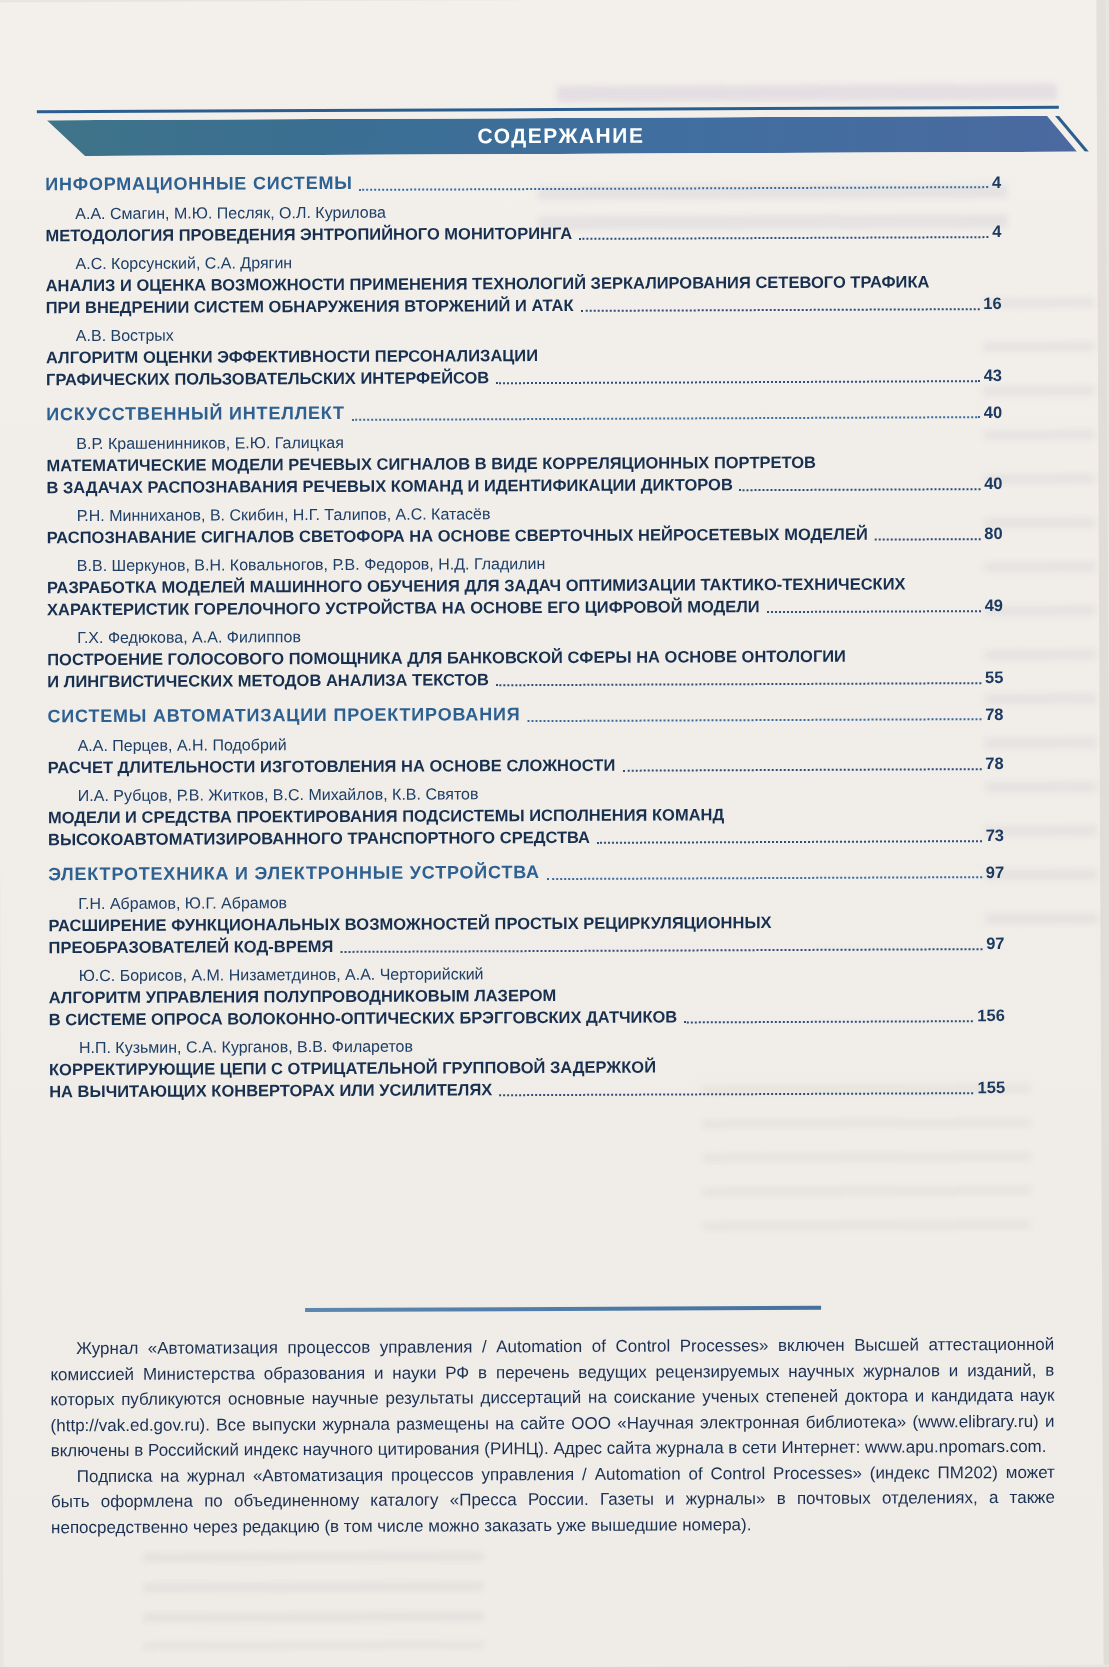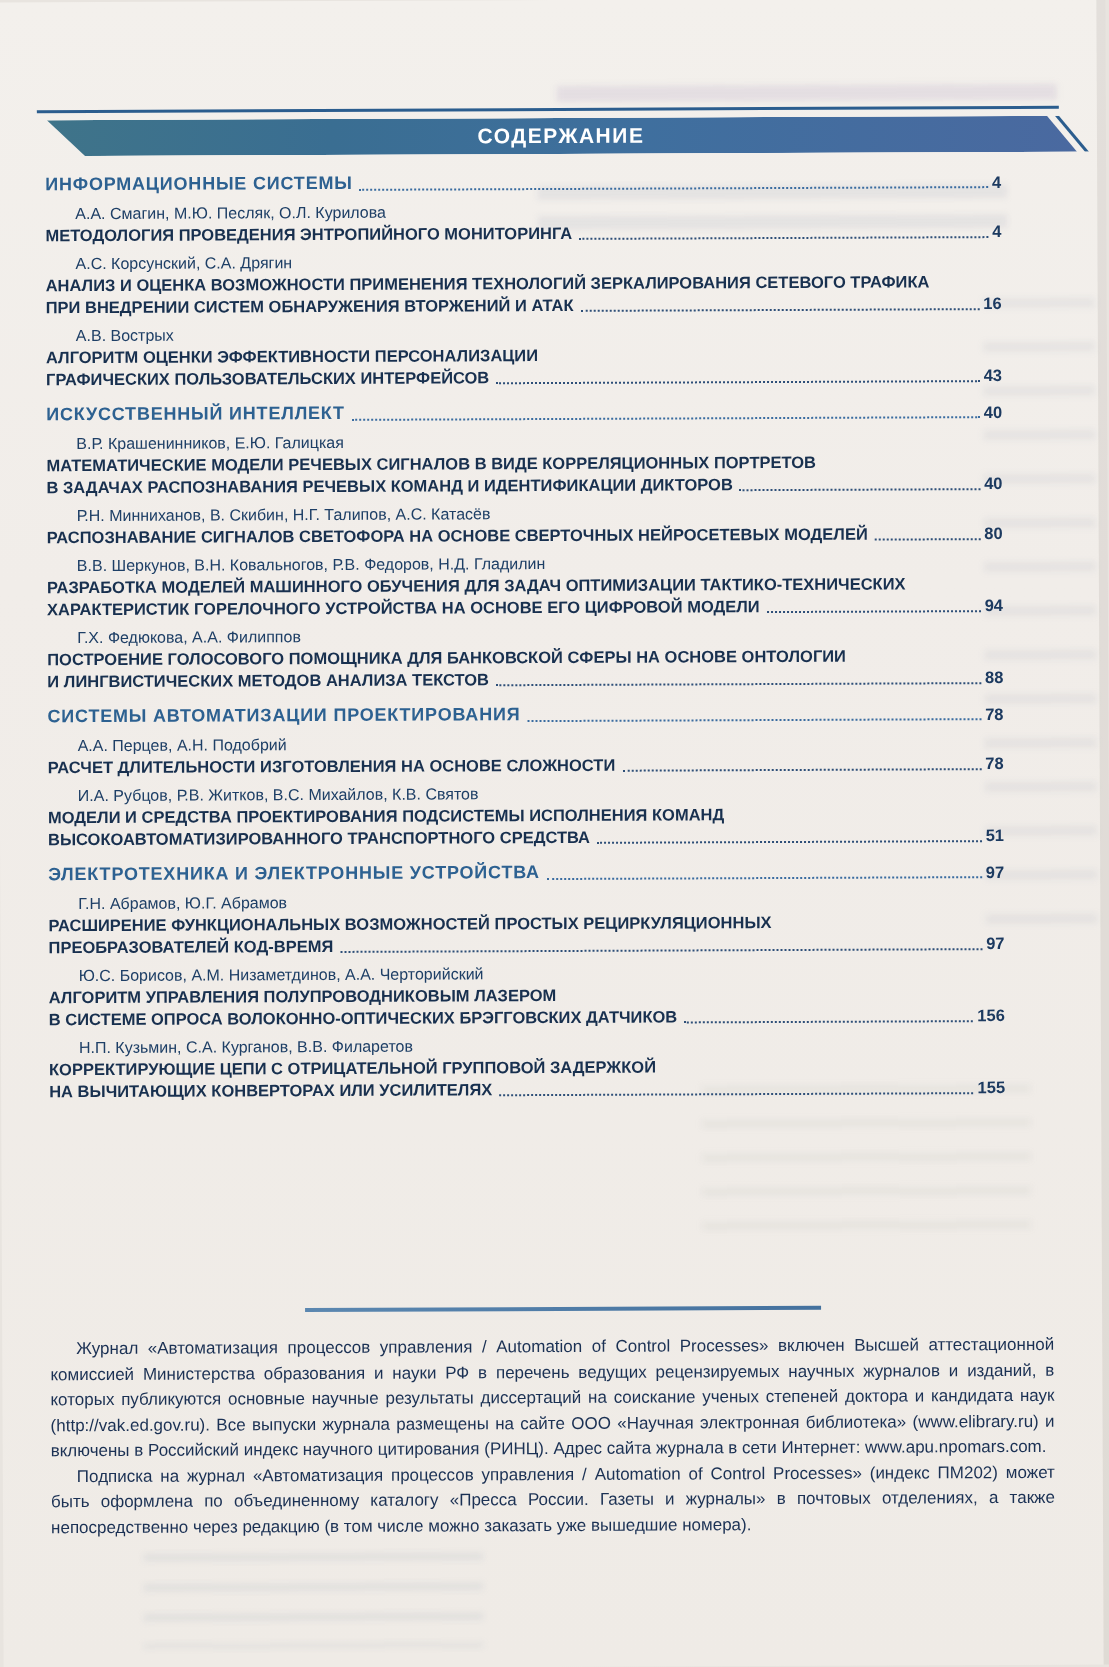--- a/index.html
+++ b/index.html
@@ -156,7 +156,7 @@
         <div class="t-row row">
           <span class="t-text">ХАРАКТЕРИСТИК ГОРЕЛОЧНОГО УСТРОЙСТВА НА ОСНОВЕ ЕГО ЦИФРОВОЙ МОДЕЛИ</span>
           <span class="leader t-leader"></span>
-          <span class="pnum">94</span>
+          <span class="pnum">49</span>
         </div>
       </div>
       <div class="authors">Г.Х. Федюкова, А.А. Филиппов</div>

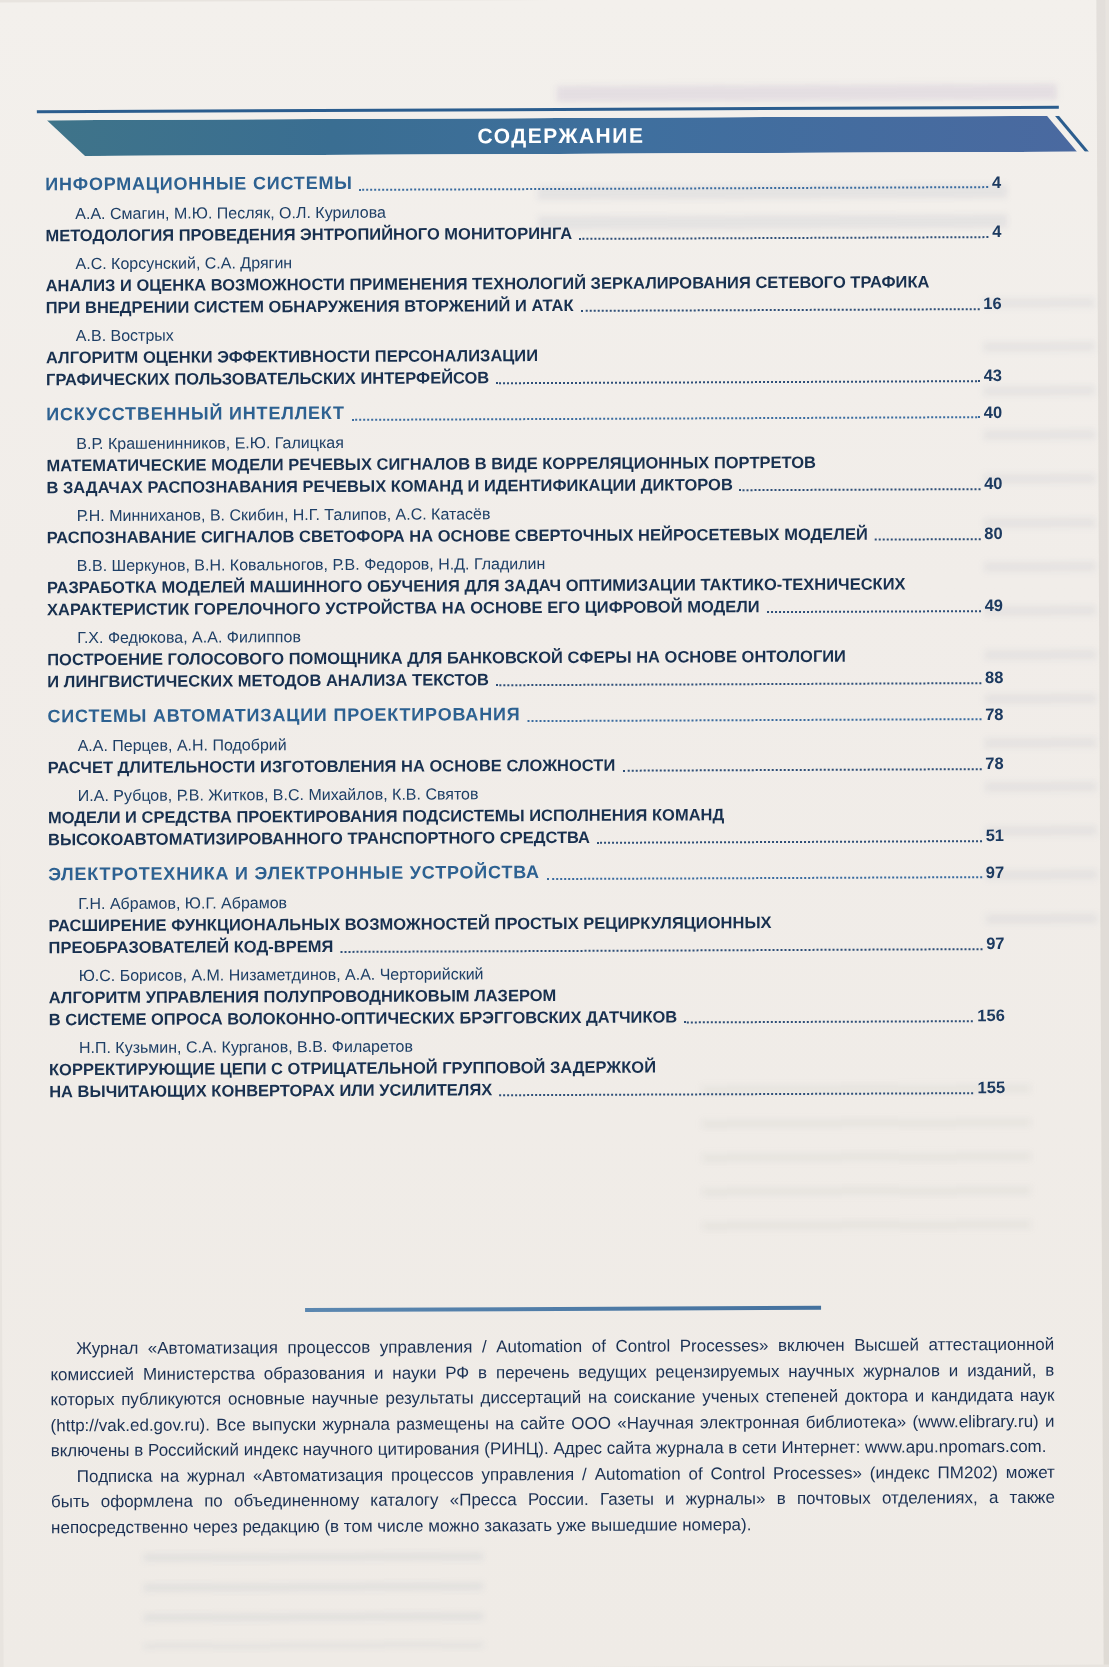--- a/index.html
+++ b/index.html
@@ -165,7 +165,7 @@
         <div class="t-row row">
           <span class="t-text">И ЛИНГВИСТИЧЕСКИХ МЕТОДОВ АНАЛИЗА ТЕКСТОВ</span>
           <span class="leader t-leader"></span>
-          <span class="pnum">88</span>
+          <span class="pnum">55</span>
         </div>
       </div>
       <div class="sec-head row">

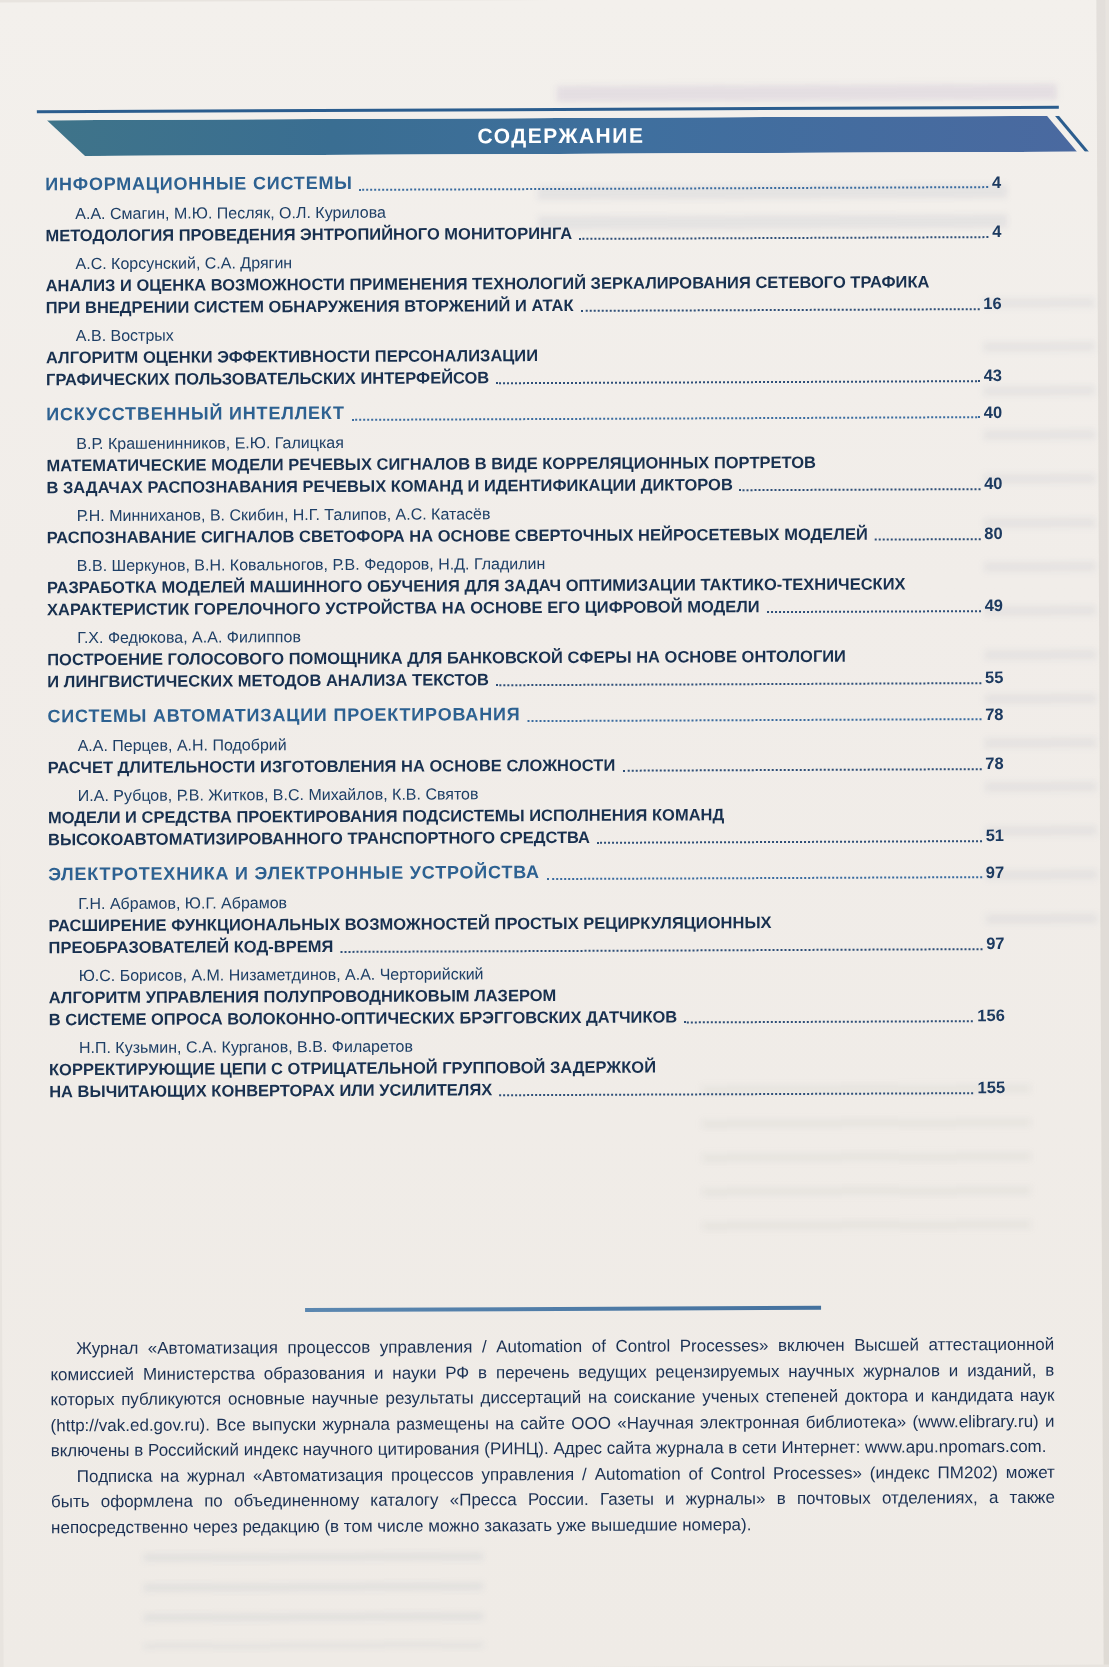--- a/index.html
+++ b/index.html
@@ -187,7 +187,7 @@
         <div class="t-row row">
           <span class="t-text">ВЫСОКОАВТОМАТИЗИРОВАННОГО ТРАНСПОРТНОГО СРЕДСТВА</span>
           <span class="leader t-leader"></span>
-          <span class="pnum">51</span>
+          <span class="pnum">73</span>
         </div>
       </div>
       <div class="sec-head row">

